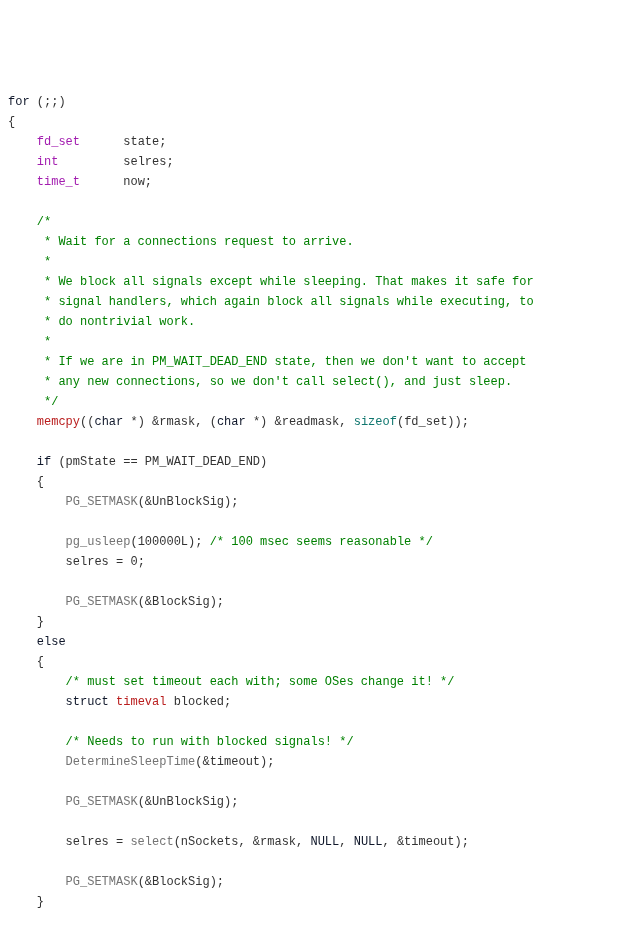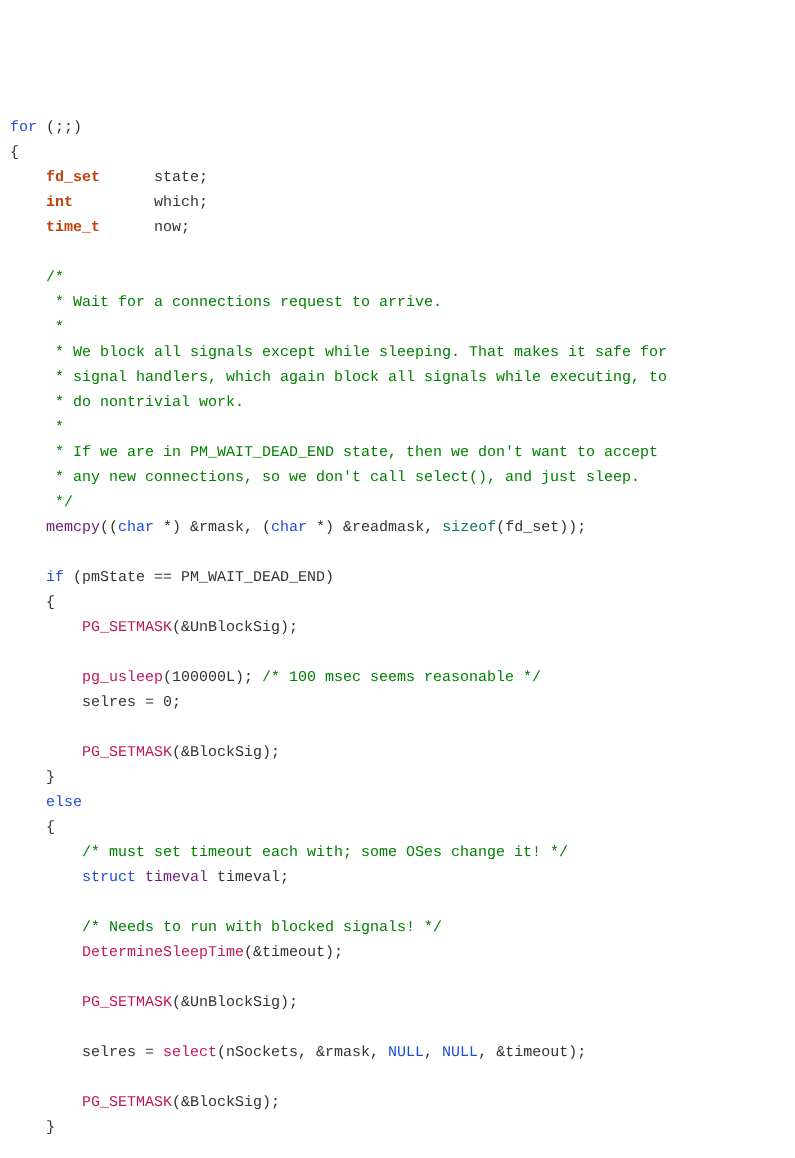--- a/index.html
+++ b/index.html
@@ -15,7 +15,7 @@
     box-sizing: border-box;
     position: relative;
   }
-  .kw    { color: #1d4ed8; margin-top: 17px; }
+  .kw    { color: #0f172a; margin-top: 17px; }
   .type  { color: #c2410c; font-weight: bold; }
   .func  { color: #be185d; }
   .sz    { color: #0f766e; }

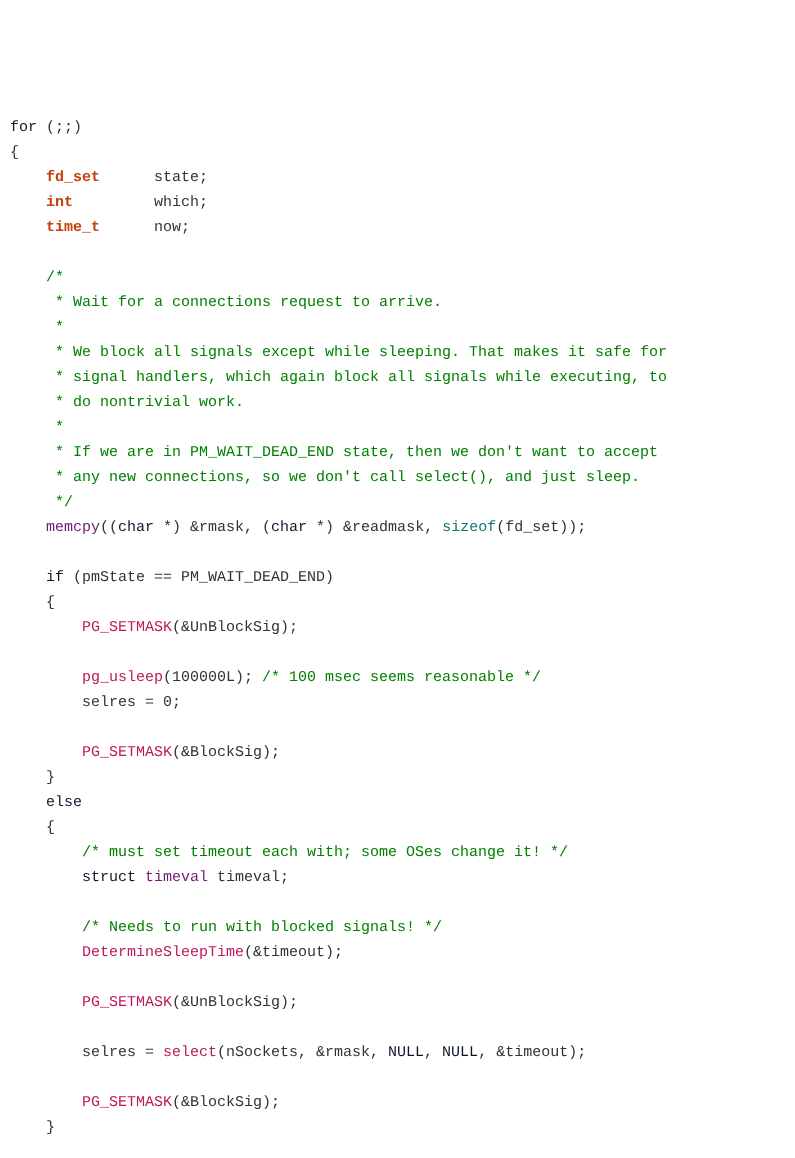--- a/index.html
+++ b/index.html
@@ -16,7 +16,7 @@
     position: relative;
   }
   .kw    { color: #0f172a; margin-top: 17px; }
-  .type  { color: #c2410c; font-weight: bold; }
+  .type  { color: #a21caf; }
   .func  { color: #be185d; }
   .sz    { color: #0f766e; }
   .cmt   { color: #008000; }

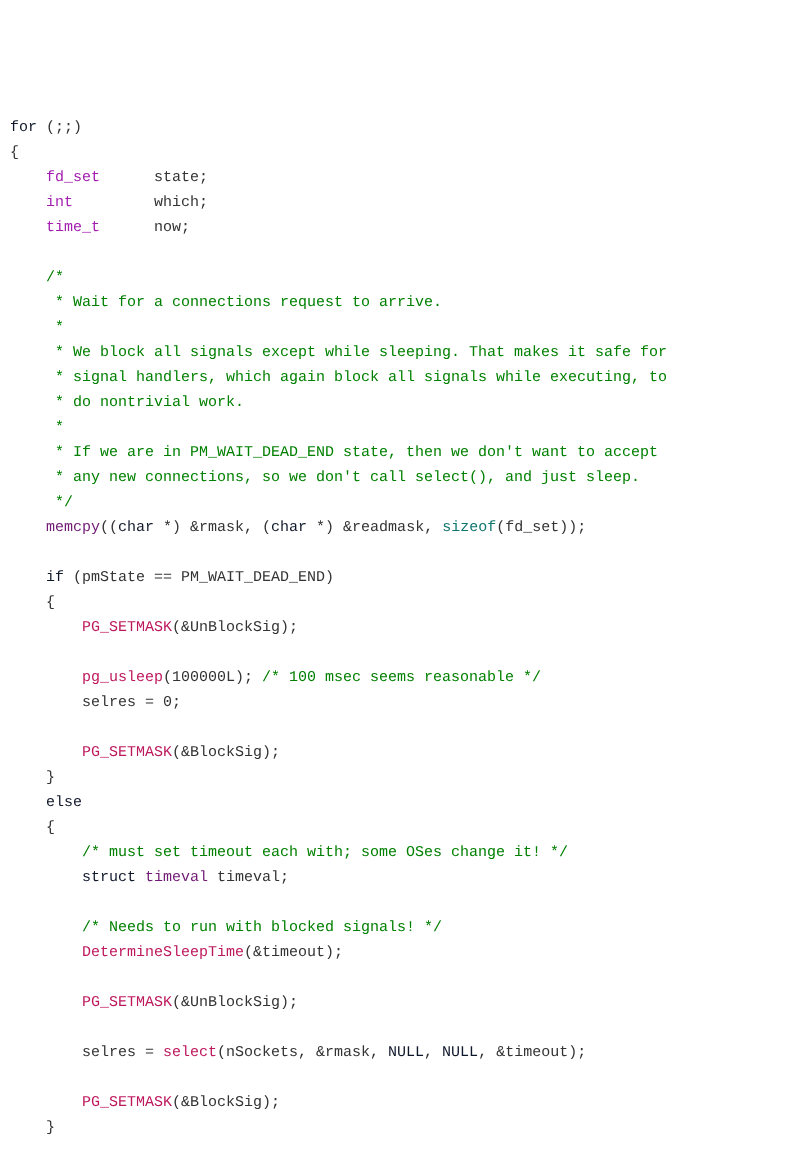--- a/index.html
+++ b/index.html
@@ -30,7 +30,7 @@
 <div><span class="kw">for</span><span> (;;)</span>
 <span>{</span>
 <span class="type">    fd_set</span><span>      state;</span>
-<span class="type">    int</span><span>         which;</span>
+<span class="type">    int</span><span>         selres;</span>
 <span class="type">    time_t</span><span>      now;</span>
 <span></span>
 <span class="cmt">    /*</span>

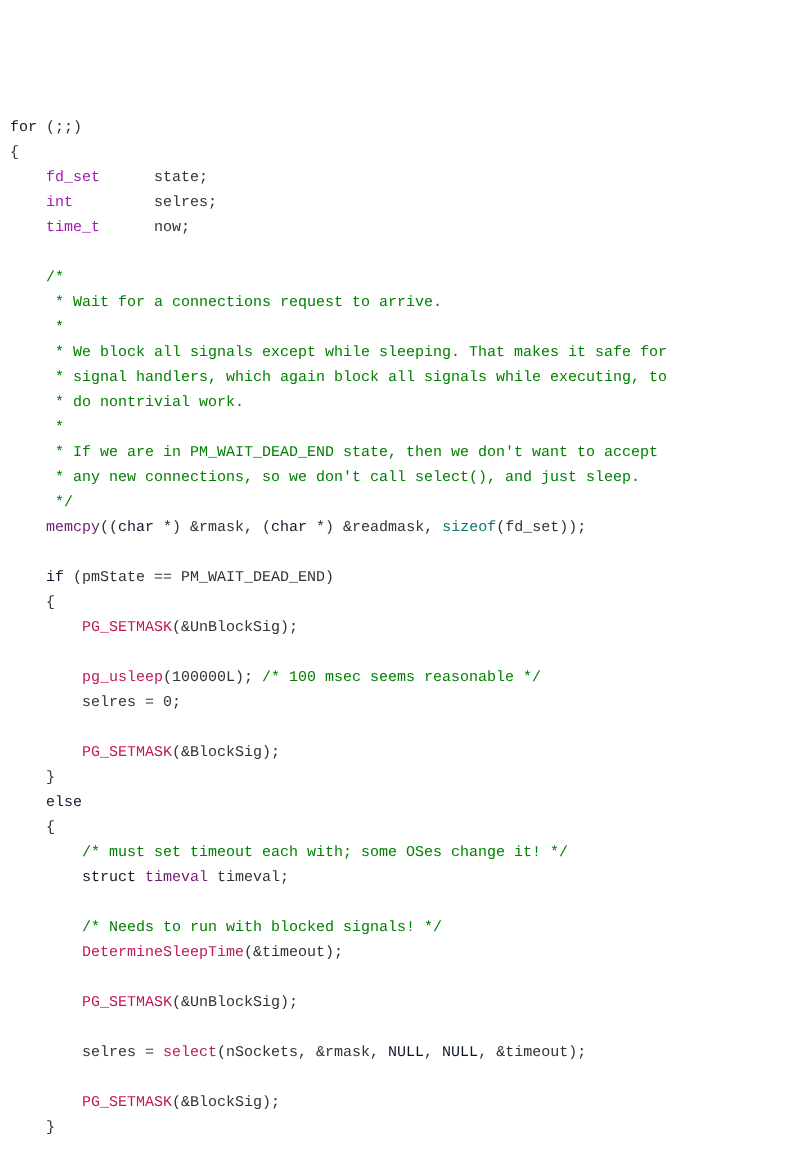--- a/index.html
+++ b/index.html
@@ -20,7 +20,7 @@
   .func  { color: #be185d; }
   .sz    { color: #0f766e; }
   .cmt   { color: #008000; }
-  .funcred { color: #701a75; }
+  .funcred { color: #b91c1c; }
 </style>
 </head>
 <body>

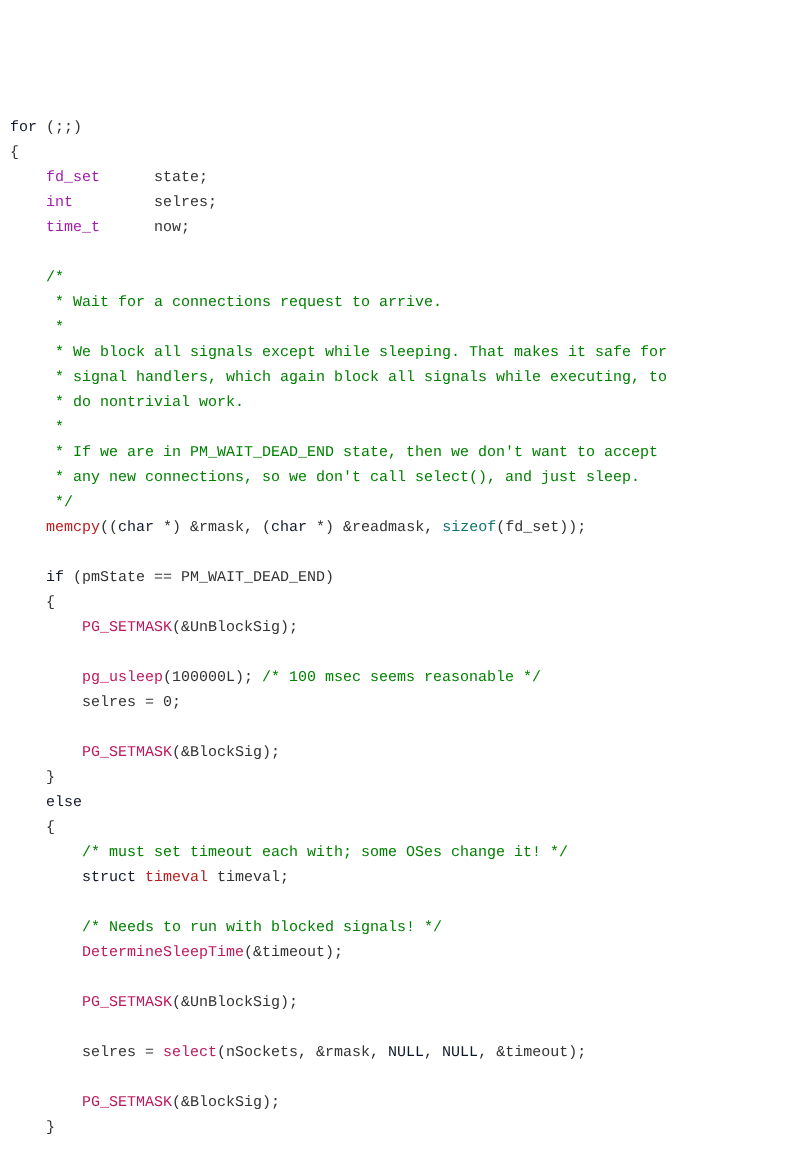--- a/index.html
+++ b/index.html
@@ -17,7 +17,7 @@
   }
   .kw    { color: #0f172a; margin-top: 17px; }
   .type  { color: #a21caf; }
-  .func  { color: #be185d; }
+  .func  { color: #737373; }
   .sz    { color: #0f766e; }
   .cmt   { color: #008000; }
   .funcred { color: #b91c1c; }

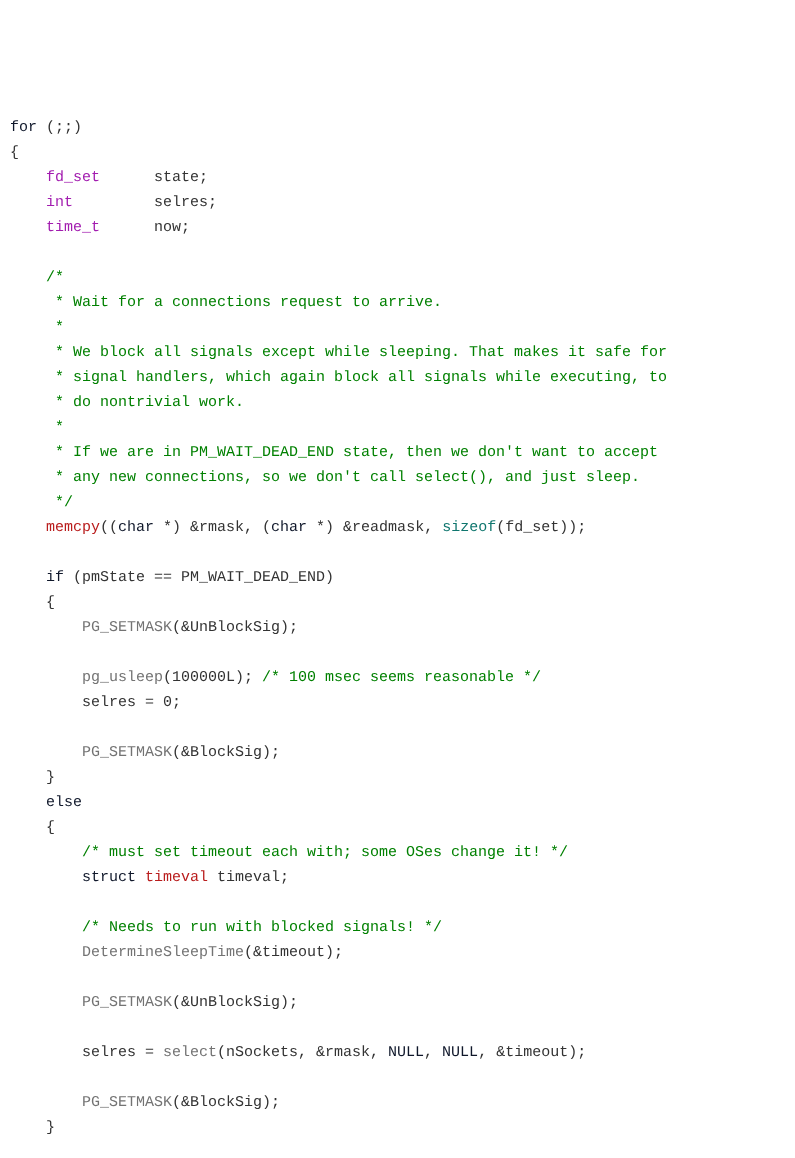--- a/index.html
+++ b/index.html
@@ -57,7 +57,7 @@
 <span>    </span><span class="kw">else</span>
 <span>    {</span>
 <span>        </span><span class="cmt">/* must set timeout each with; some OSes change it! */</span>
-<span>        </span><span class="kw">struct</span><span> </span><span class="funcred">timeval</span><span> timeval;</span>
+<span>        </span><span class="kw">struct</span><span> </span><span class="funcred">timeval</span><span> blocked;</span>
 <span></span>
 <span>        </span><span class="cmt">/* Needs to run with blocked signals! */</span>
 <span>        </span><span class="func">DetermineSleepTime</span><span>(&amp;timeout);</span>

